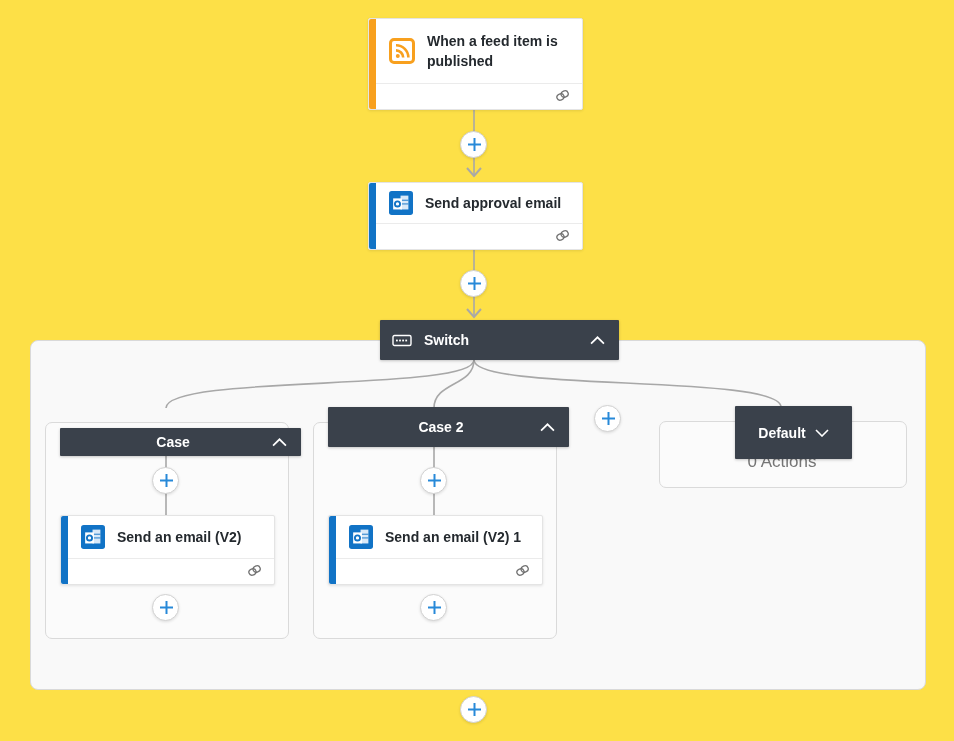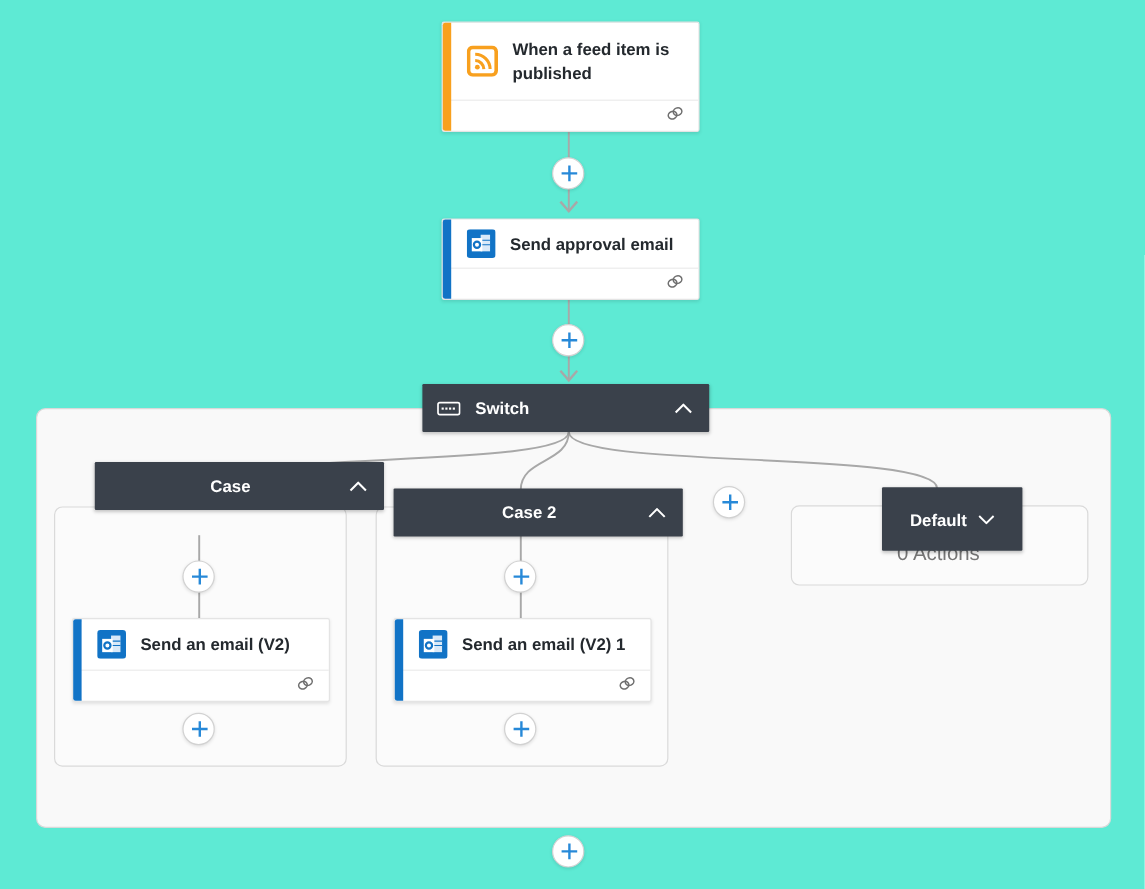--- a/index.html
+++ b/index.html
@@ -3,7 +3,7 @@
 <meta charset="utf-8">
 <style>
   html,body{margin:0;padding:0;background:#ffffff;font-family:"Liberation Sans","DejaVu Sans",sans-serif;}
-  .canvas{position:relative;width:954px;height:741px;background:#5eead4;overflow:hidden;}
+  .canvas{position:relative;width:954px;height:741px;background:#fde047;overflow:hidden;}
 
   
   .scope{position:absolute;background:#f9f9f9;border:1px solid #d9d9d9;border-radius:8px;z-index:1;}

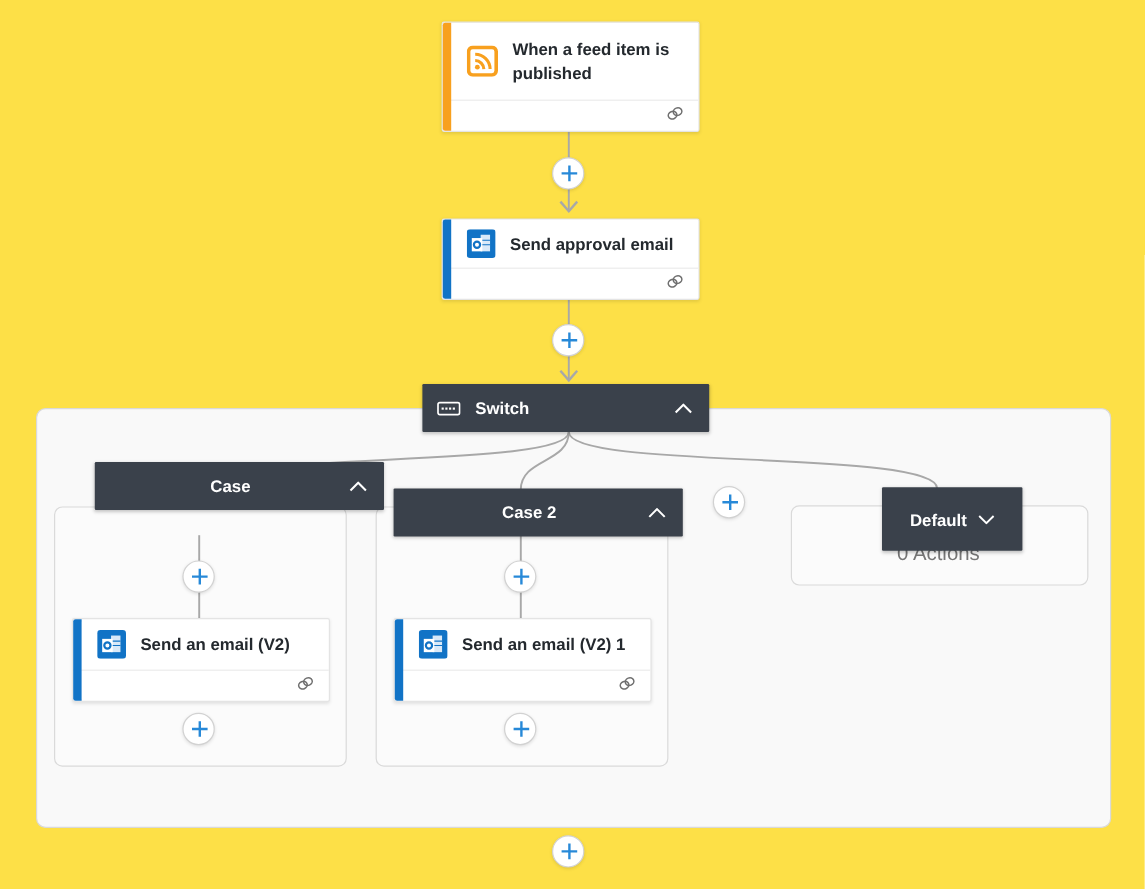--- a/index.html
+++ b/index.html
@@ -132,7 +132,7 @@
       </svg>
   </button>
 
-  <div class="dark-header switch-hd" style="left:352px;top:320px;width:213px;height:40px;padding-left:12px;">
+  <div class="dark-header switch-hd" style="left:380px;top:320px;width:213px;height:40px;padding-left:12px;">
     <span class="chev">
       <svg width="20" height="13" viewBox="0 0 20 13">
         <rect x="1" y="1.5" width="18" height="10" rx="1.5" fill="none" stroke="#ffffff" stroke-width="1.4"></rect>

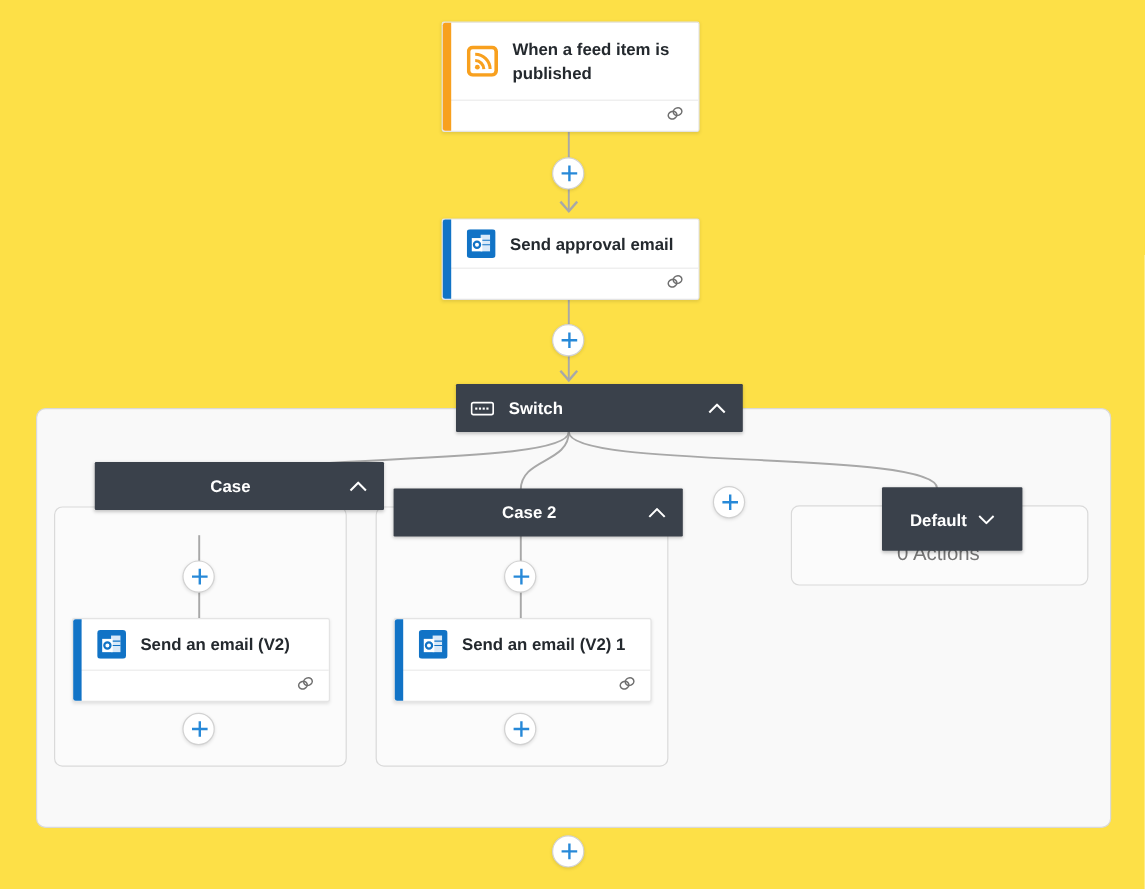--- a/index.html
+++ b/index.html
@@ -152,7 +152,7 @@
     </span>
   </div>
 
-  <div class="dark-header case-hd" style="left:60px;top:385px;width:213px;height:40px;margin-left:19px;">
+  <div class="dark-header case-hd" style="left:60px;top:428px;width:213px;height:28px;">
     <span class="hd-label">Case</span>
     <span class="chev">
       <svg width="15" height="9" viewBox="0 0 14 8">

